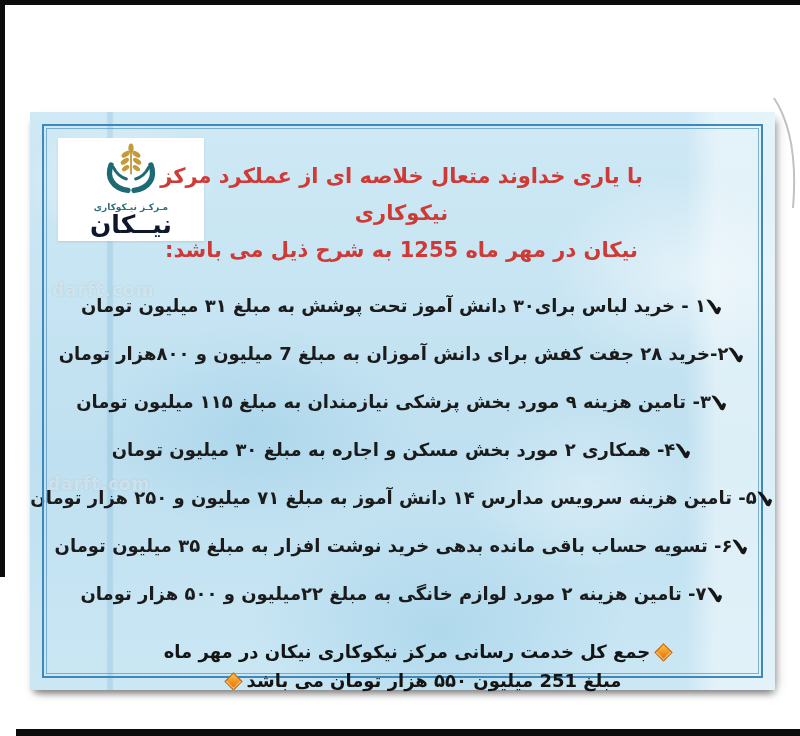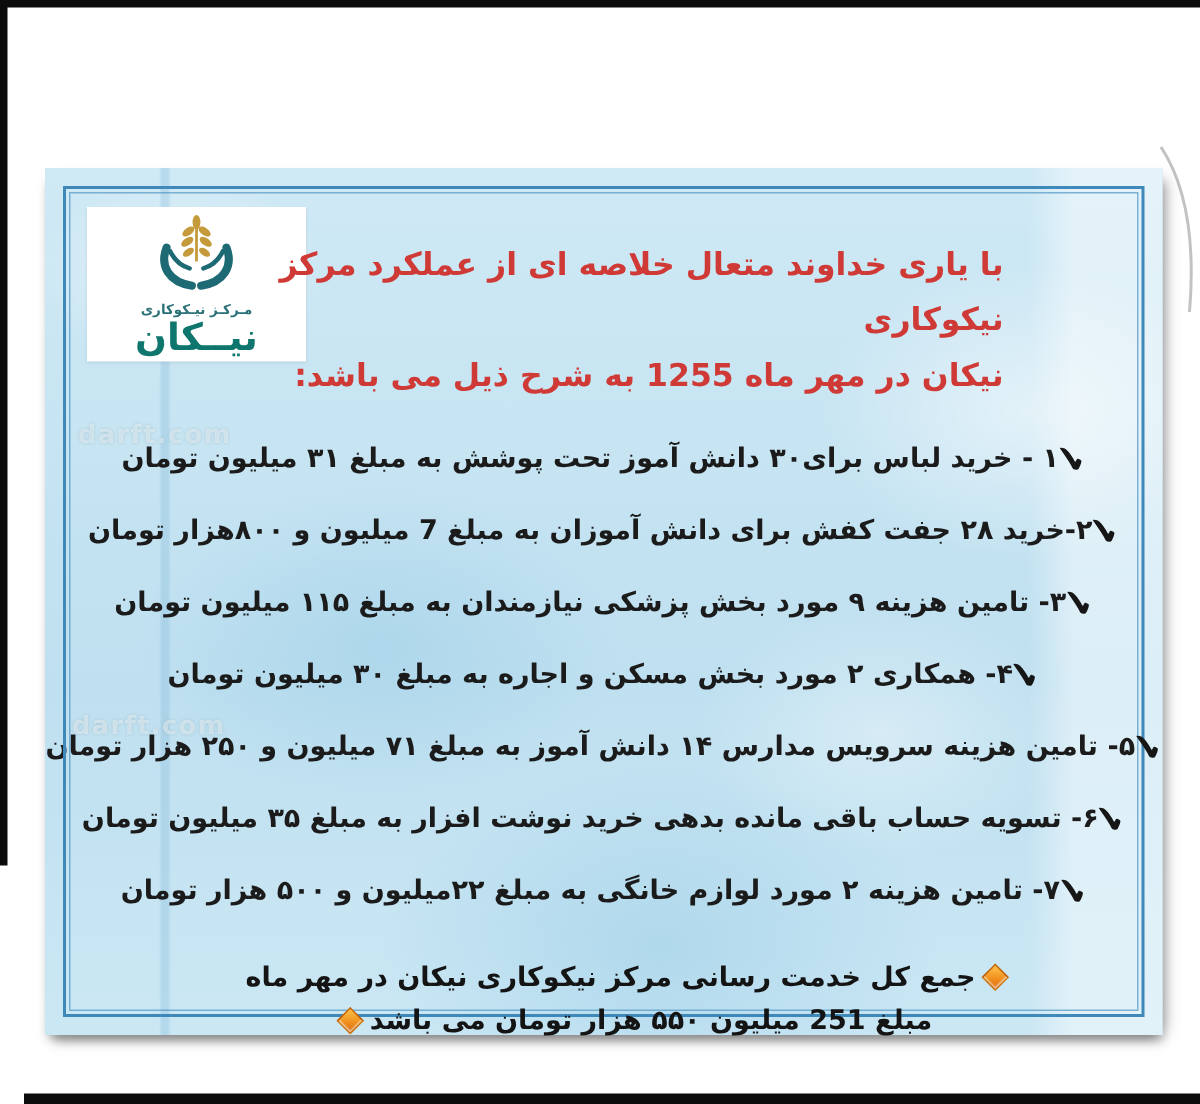--- a/index.html
+++ b/index.html
@@ -66,7 +66,7 @@
 
   
   .heading {
-    position:relative; margin:46px 120px 0 90px; text-align:right; transform:translateX(14px);
+    position:relative; margin:46px 120px 0 90px; text-align:center; transform:translateX(14px);
     color:#cf3a36; font-size:21px; font-weight:bold; line-height:1.75;
   }
 

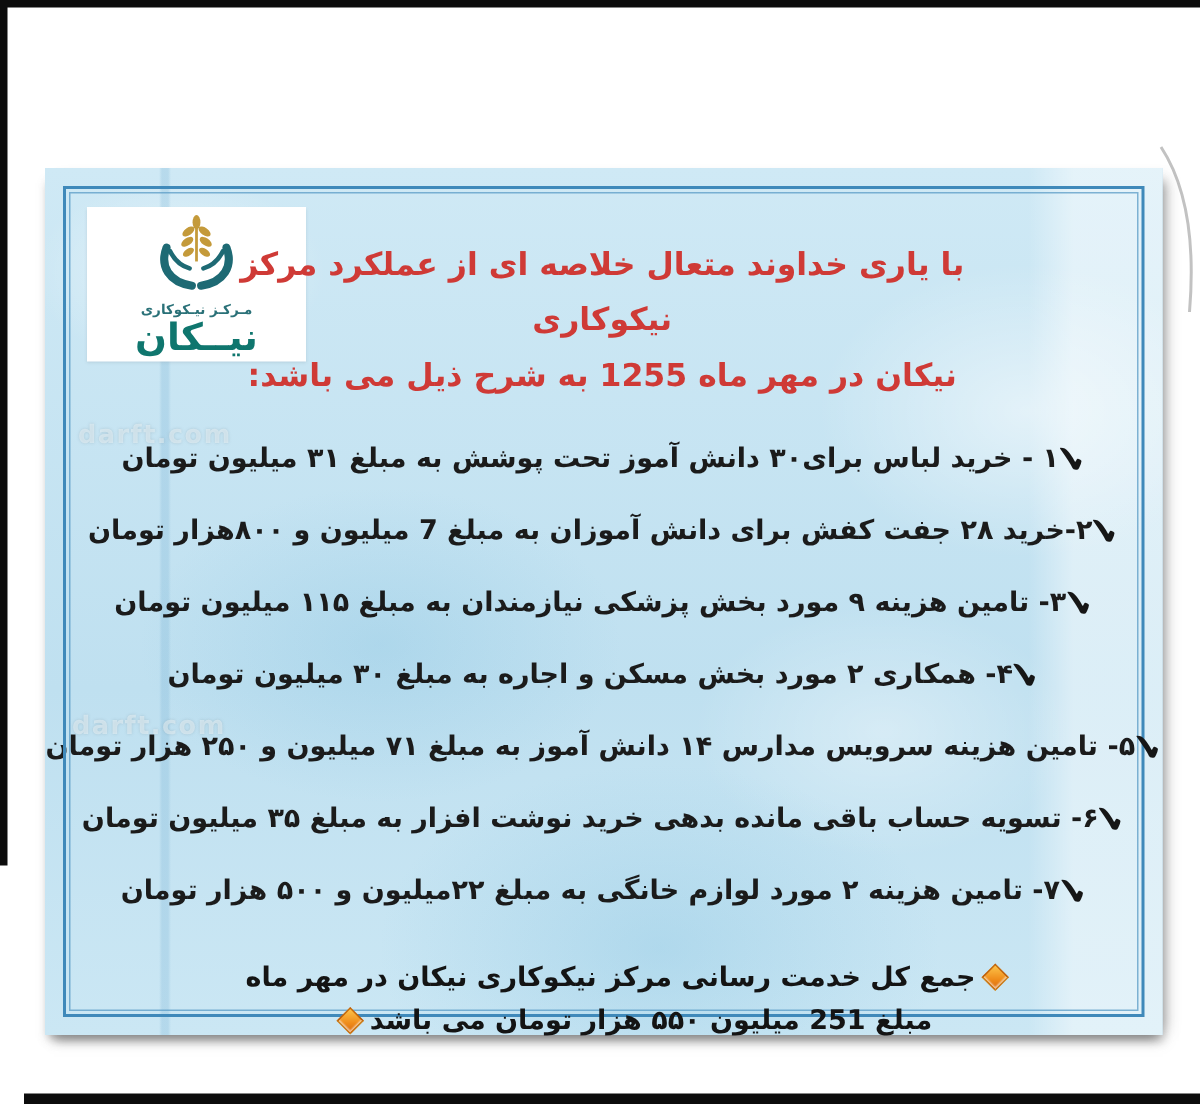--- a/index.html
+++ b/index.html
@@ -62,7 +62,7 @@
     box-shadow:0 1px 2px rgba(120,140,150,.25);
   }
   .logo-tagline { font-size:9px;  color:#2a7178; font-weight:bold; margin-top:-4px; letter-spacing:.5px; }
-  .logo-name    { font-size:25px; color:#0f766e; font-weight:bold; line-height:1.05; }
+  .logo-name    { font-size:25px; color:#0f172a; font-weight:bold; line-height:1.05; }
 
   
   .heading {

